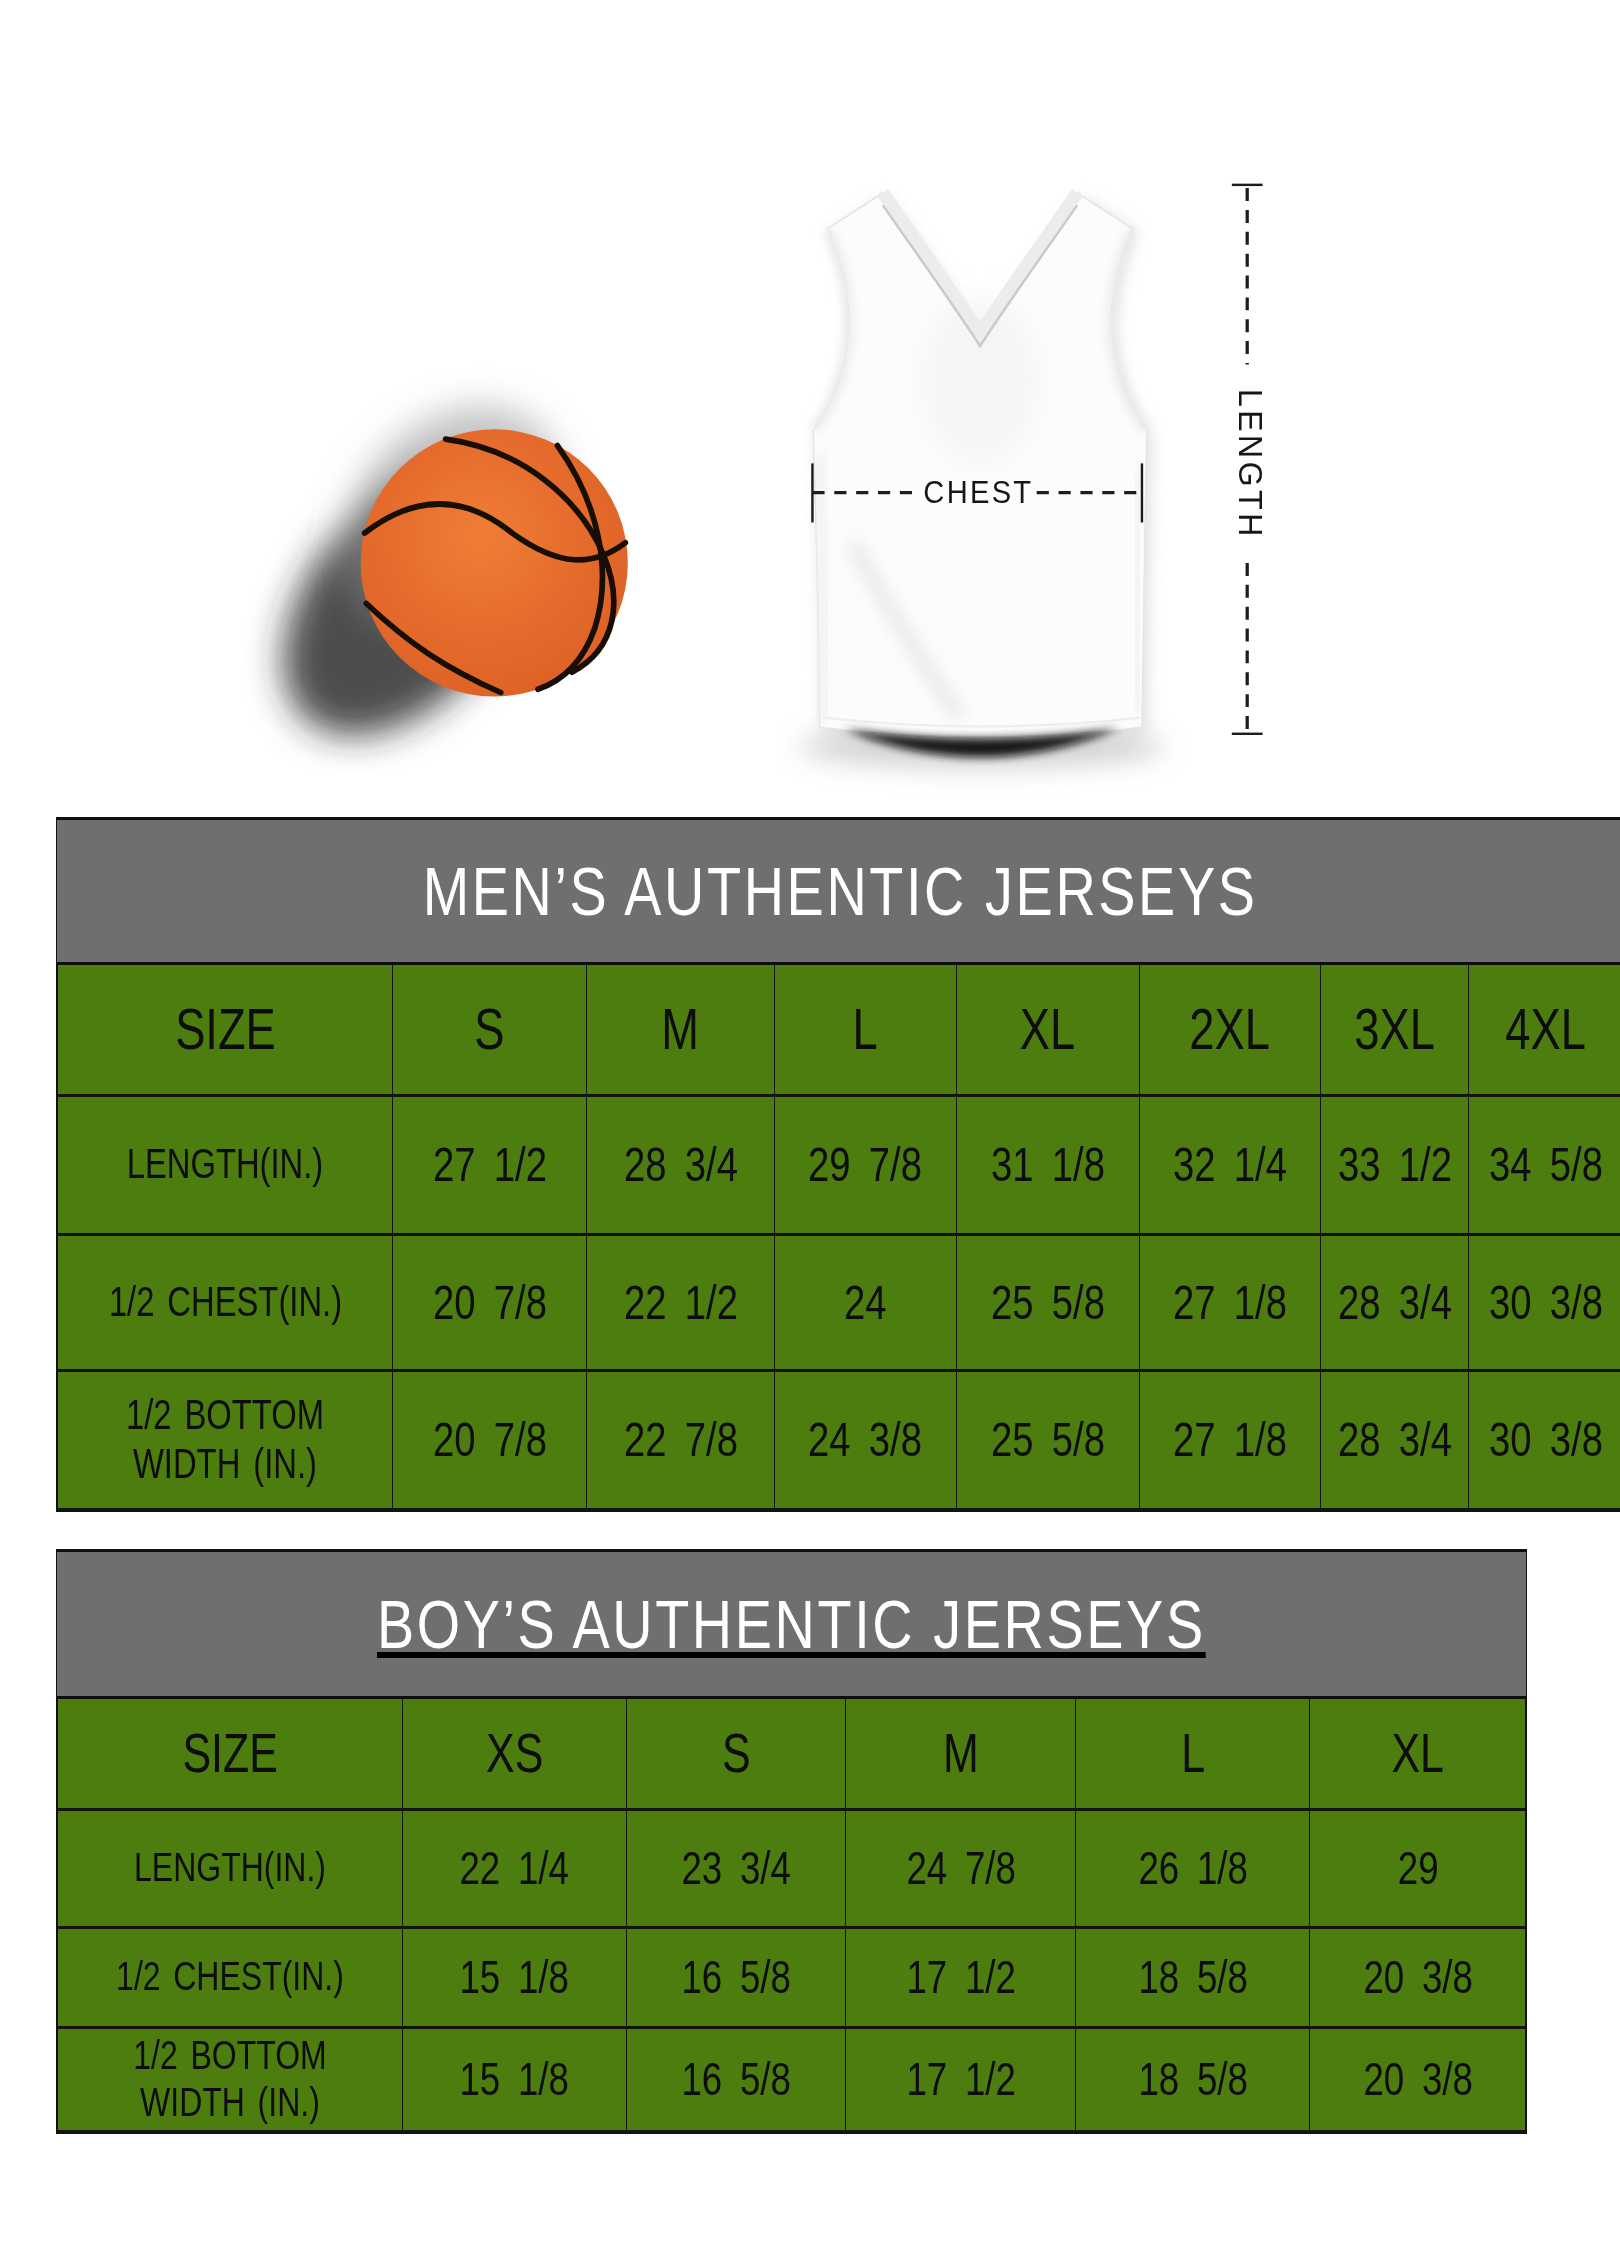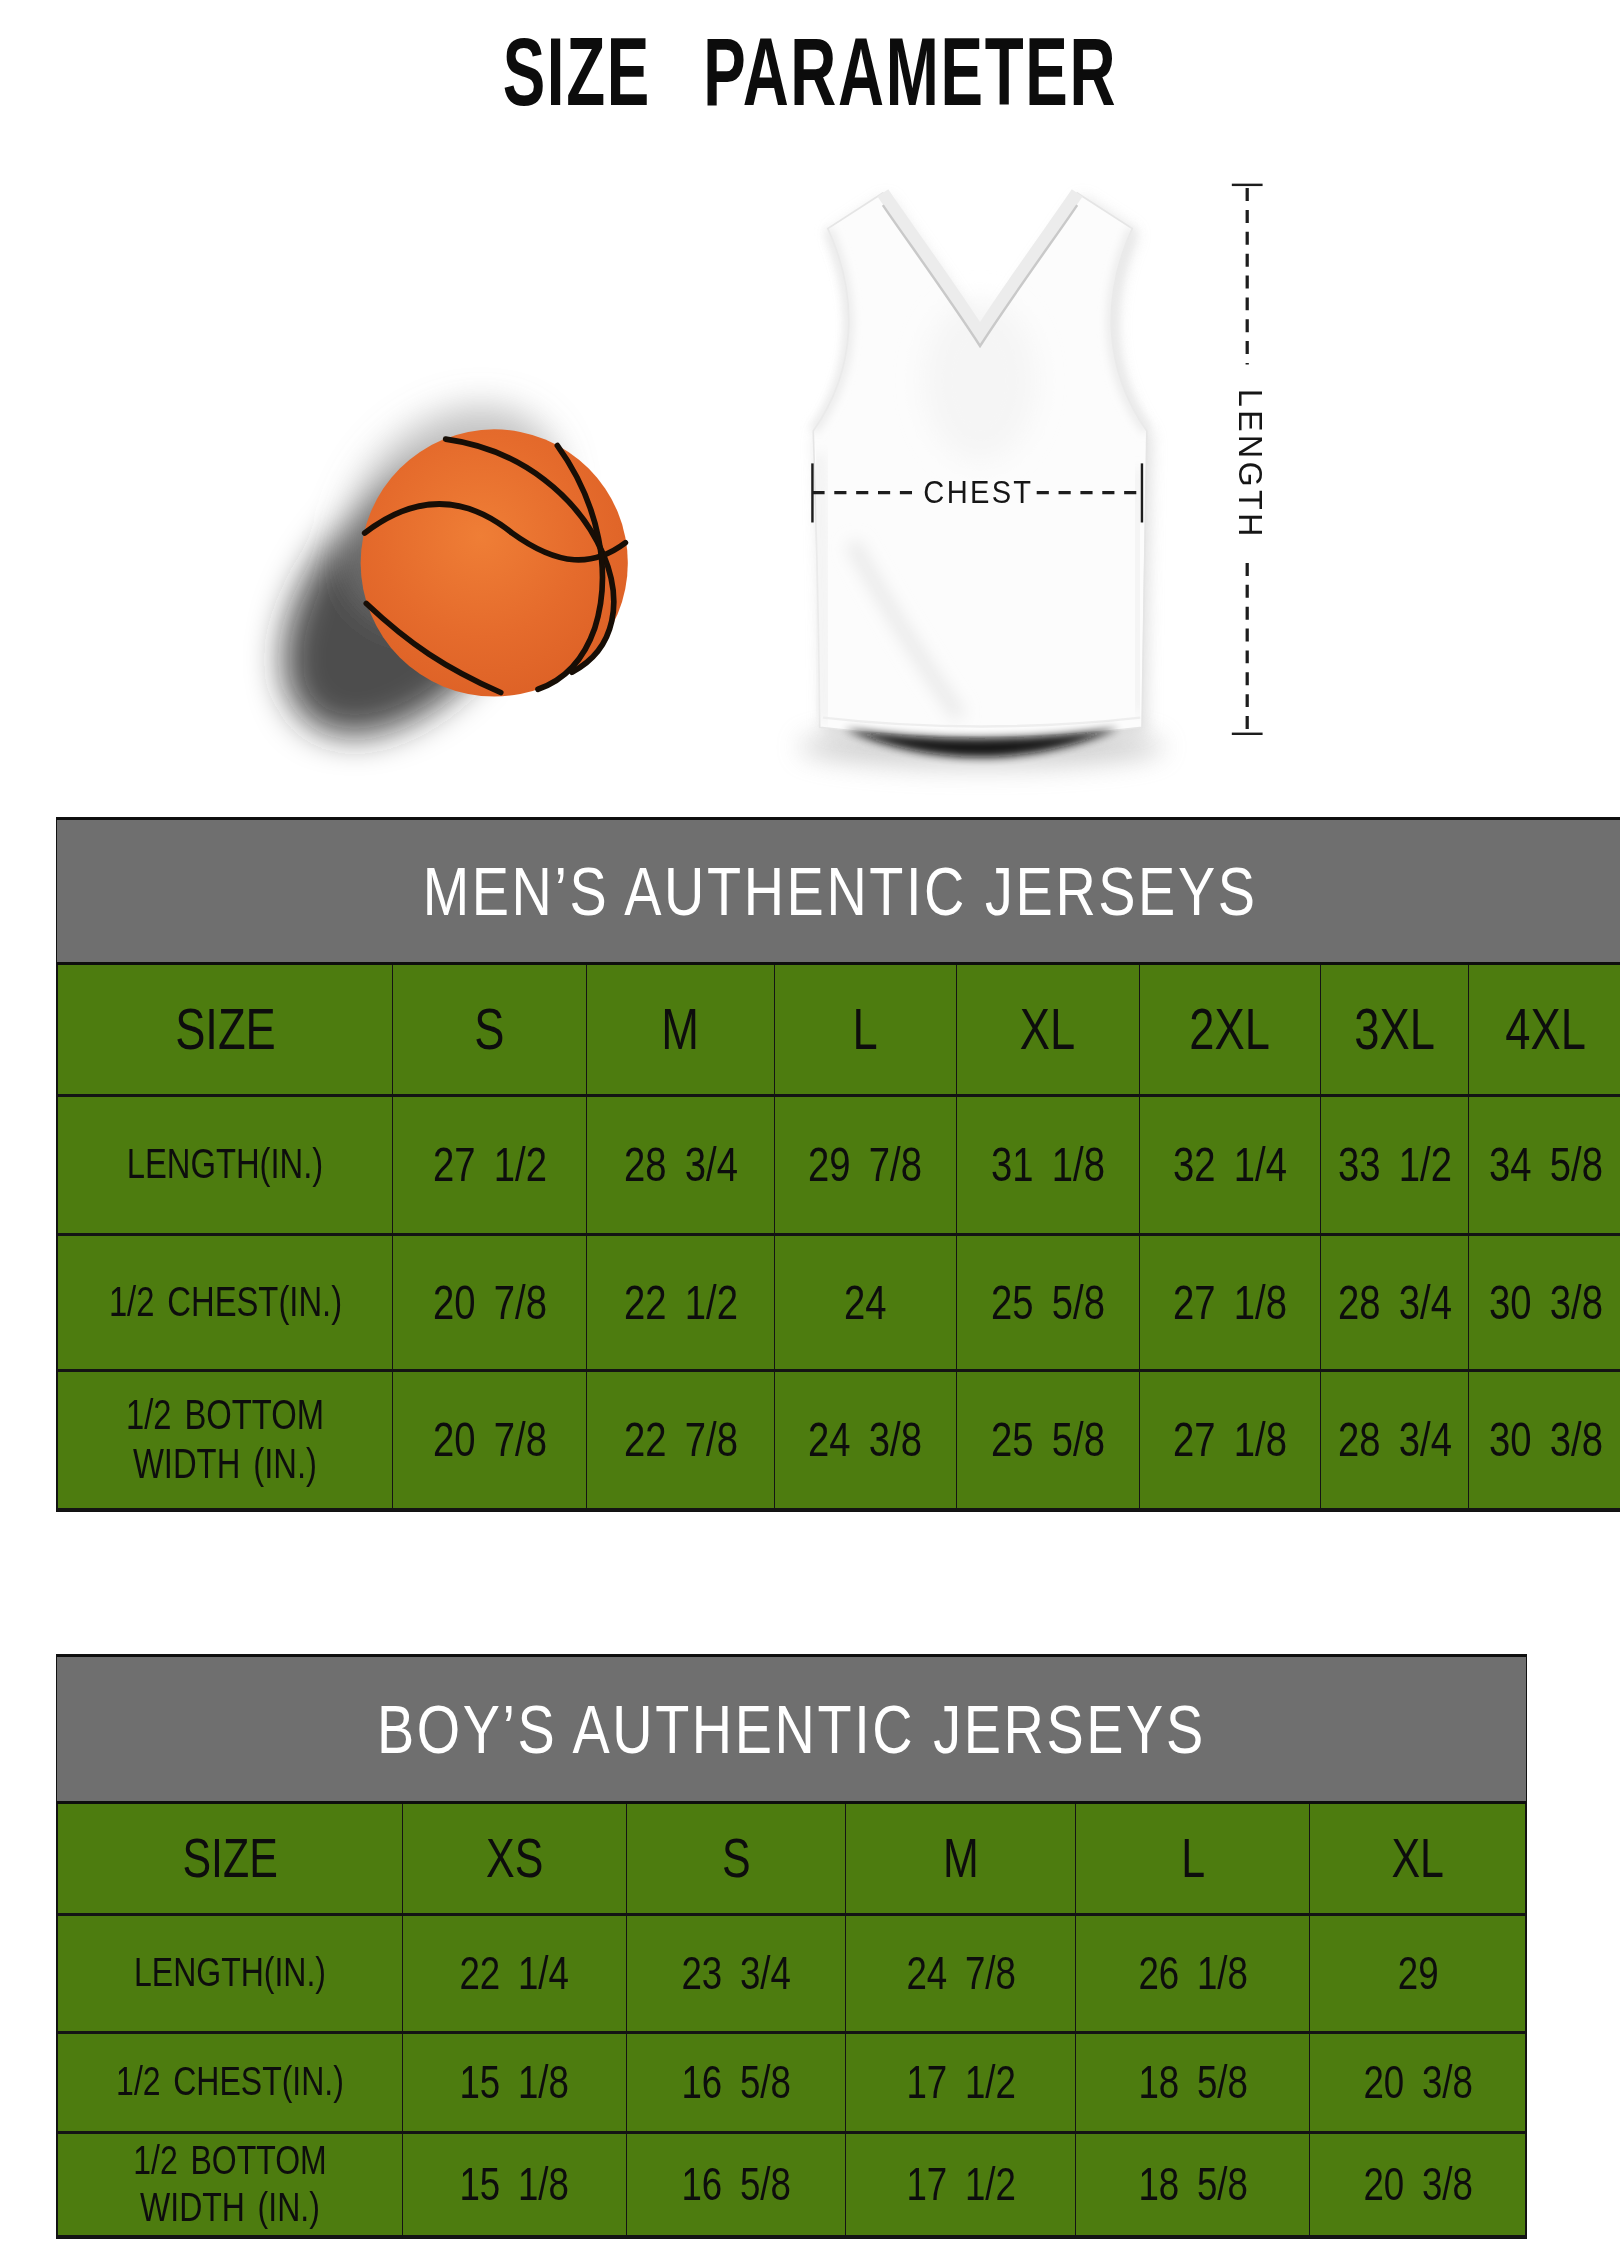--- a/index.html
+++ b/index.html
@@ -68,9 +68,6 @@
 
 <div class="sheet">
 
-  <div class="title-wrap">
-    <span>SIZE PARAMETER</span>
-  </div>
 
   <svg class="illus" viewBox="0 0 2000 830">
     <defs>

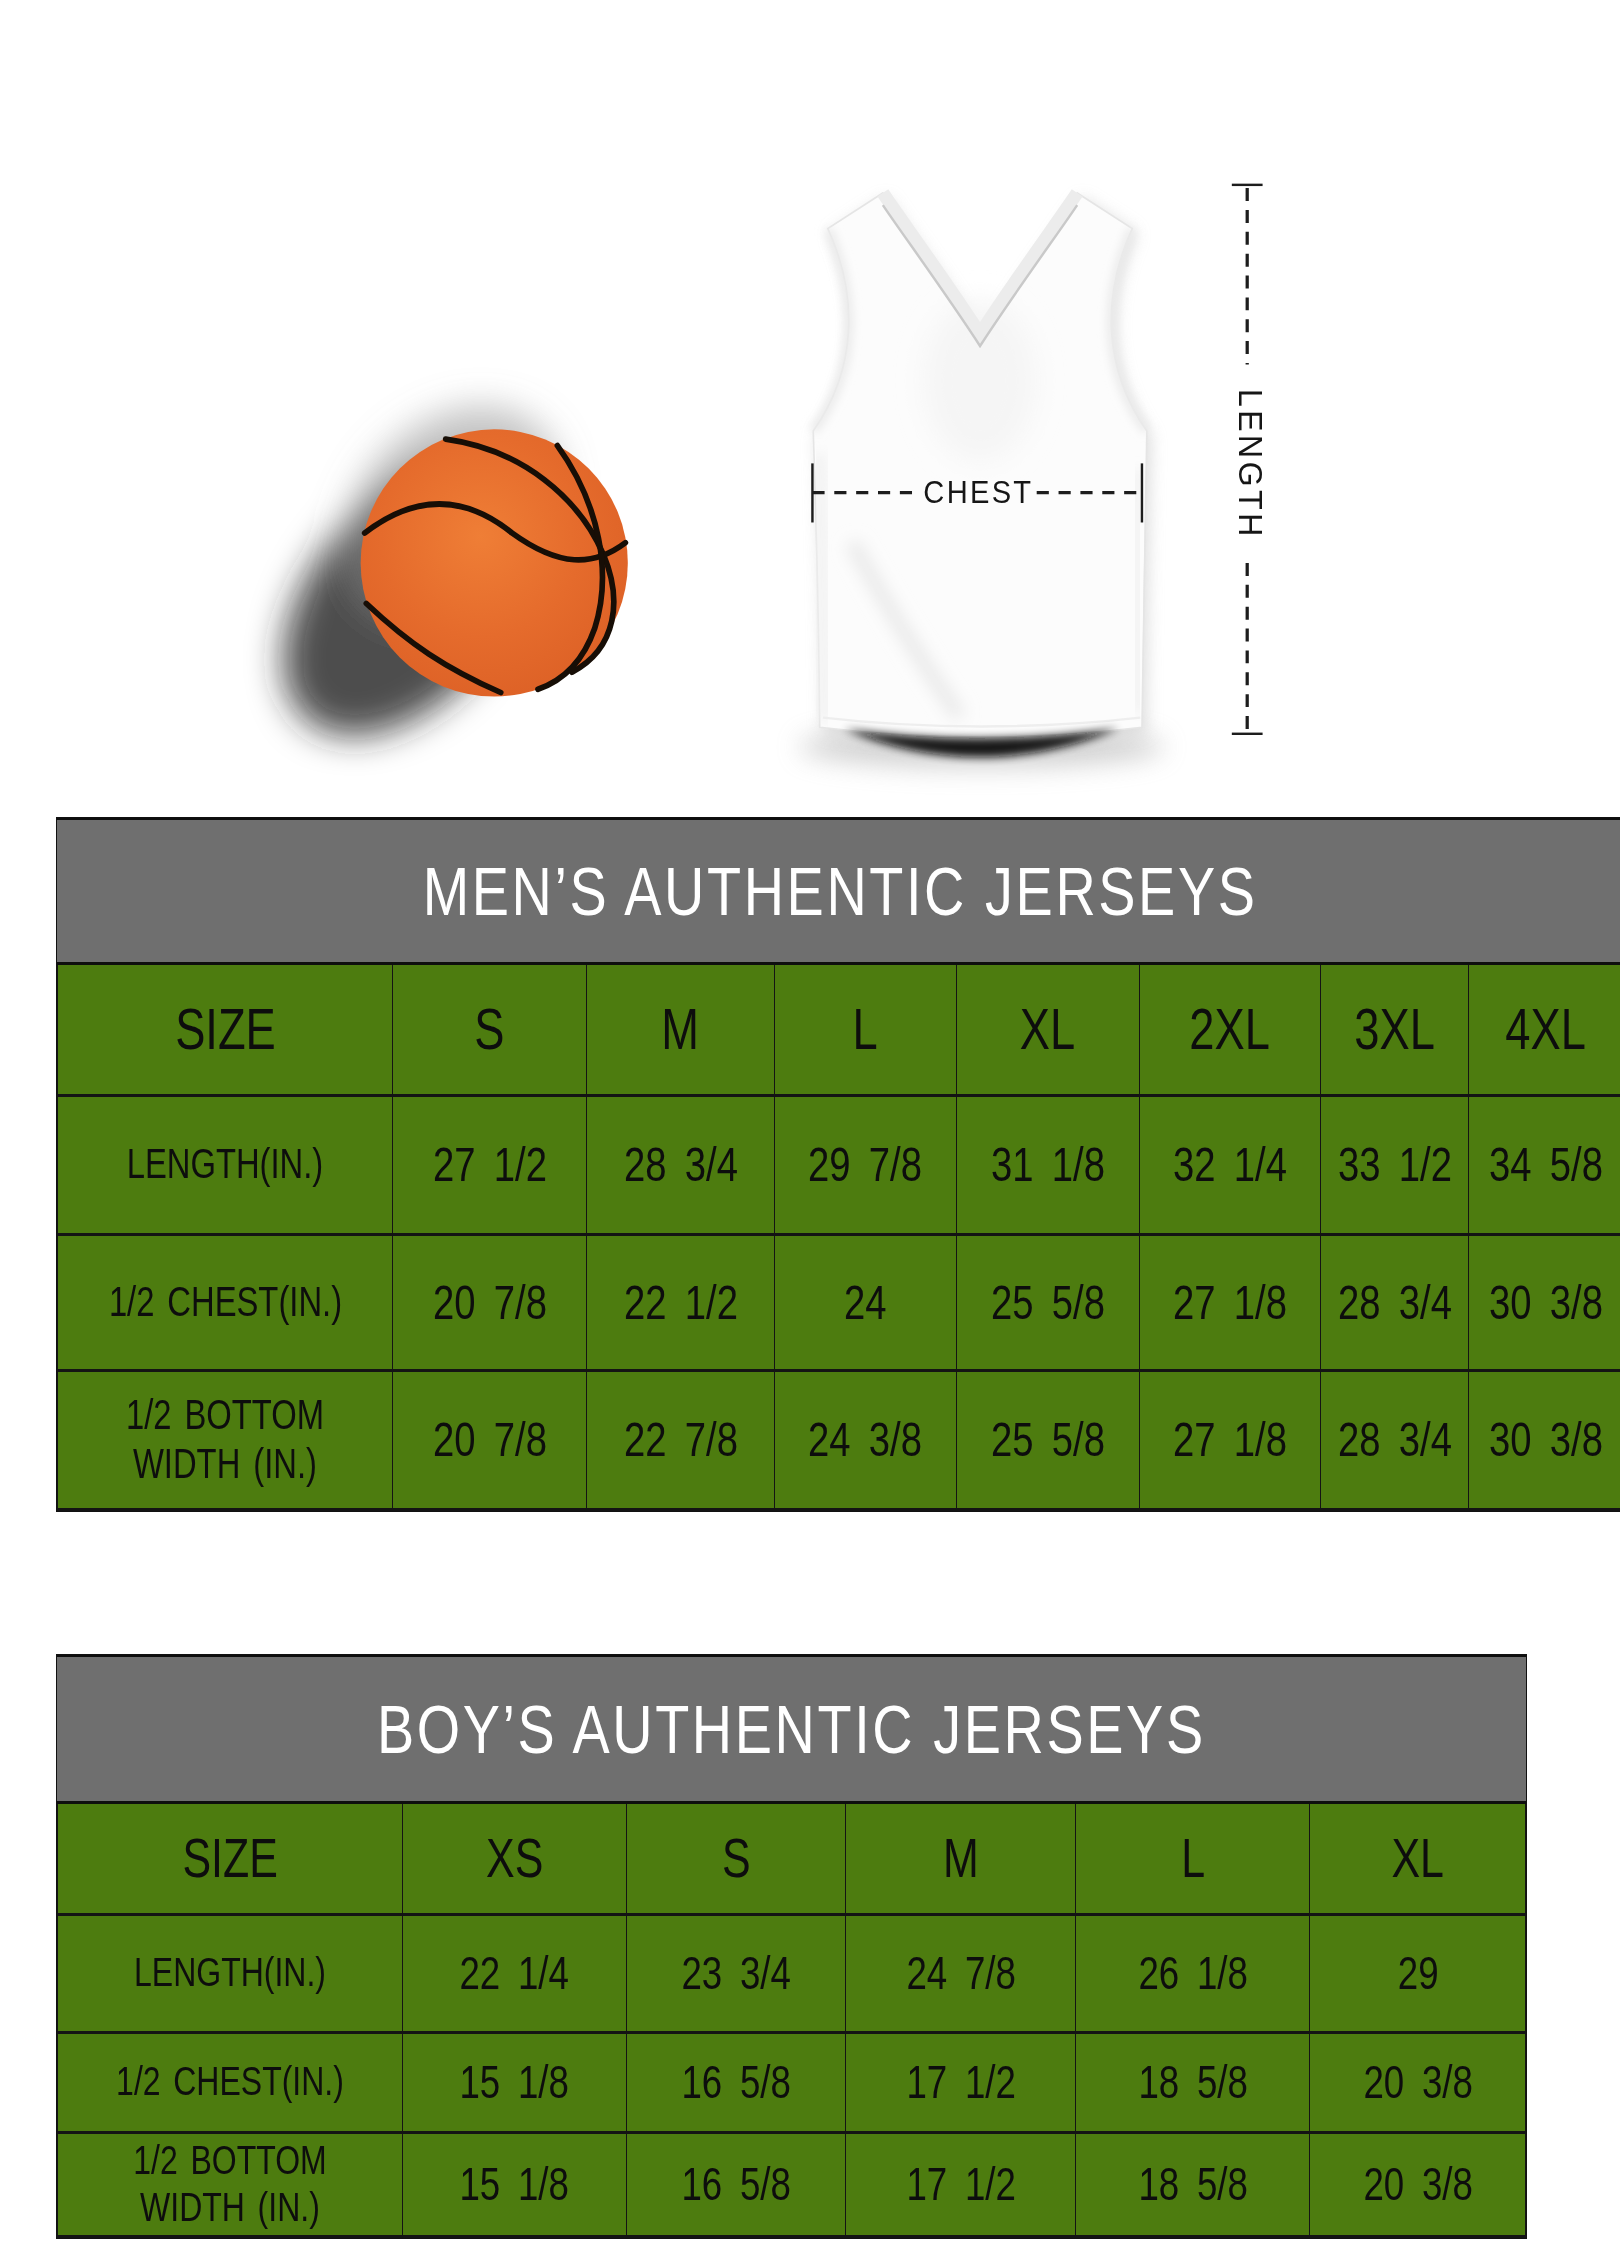--- a/index.html
+++ b/index.html
@@ -22,7 +22,7 @@
   
   .size-table { position:absolute; border:1.6px solid #111; background:#4d7c0f; box-sizing:border-box;margin-left:32px; }
   #mens { left:24px; top:817px; width:1569px; }
-  #boys { left:24px; top:1654px; width:1471px; }
+  #boys { left:24px; top:1549px; width:1471px;text-decoration:underline; }
 
   .tbl-header {
     background:#6f6f6f; border-top:2.4px solid #0e0e0e; border-bottom:3.2px solid #0e0e0e;

